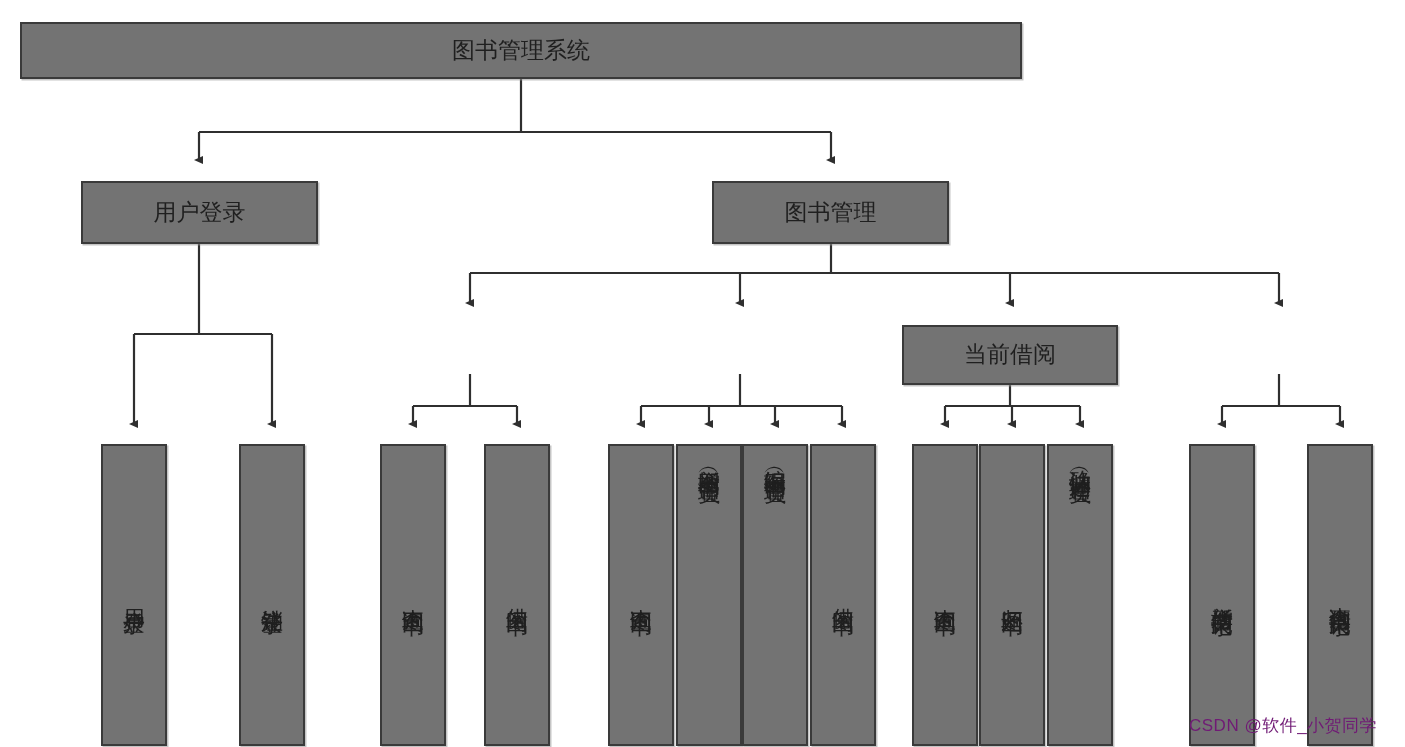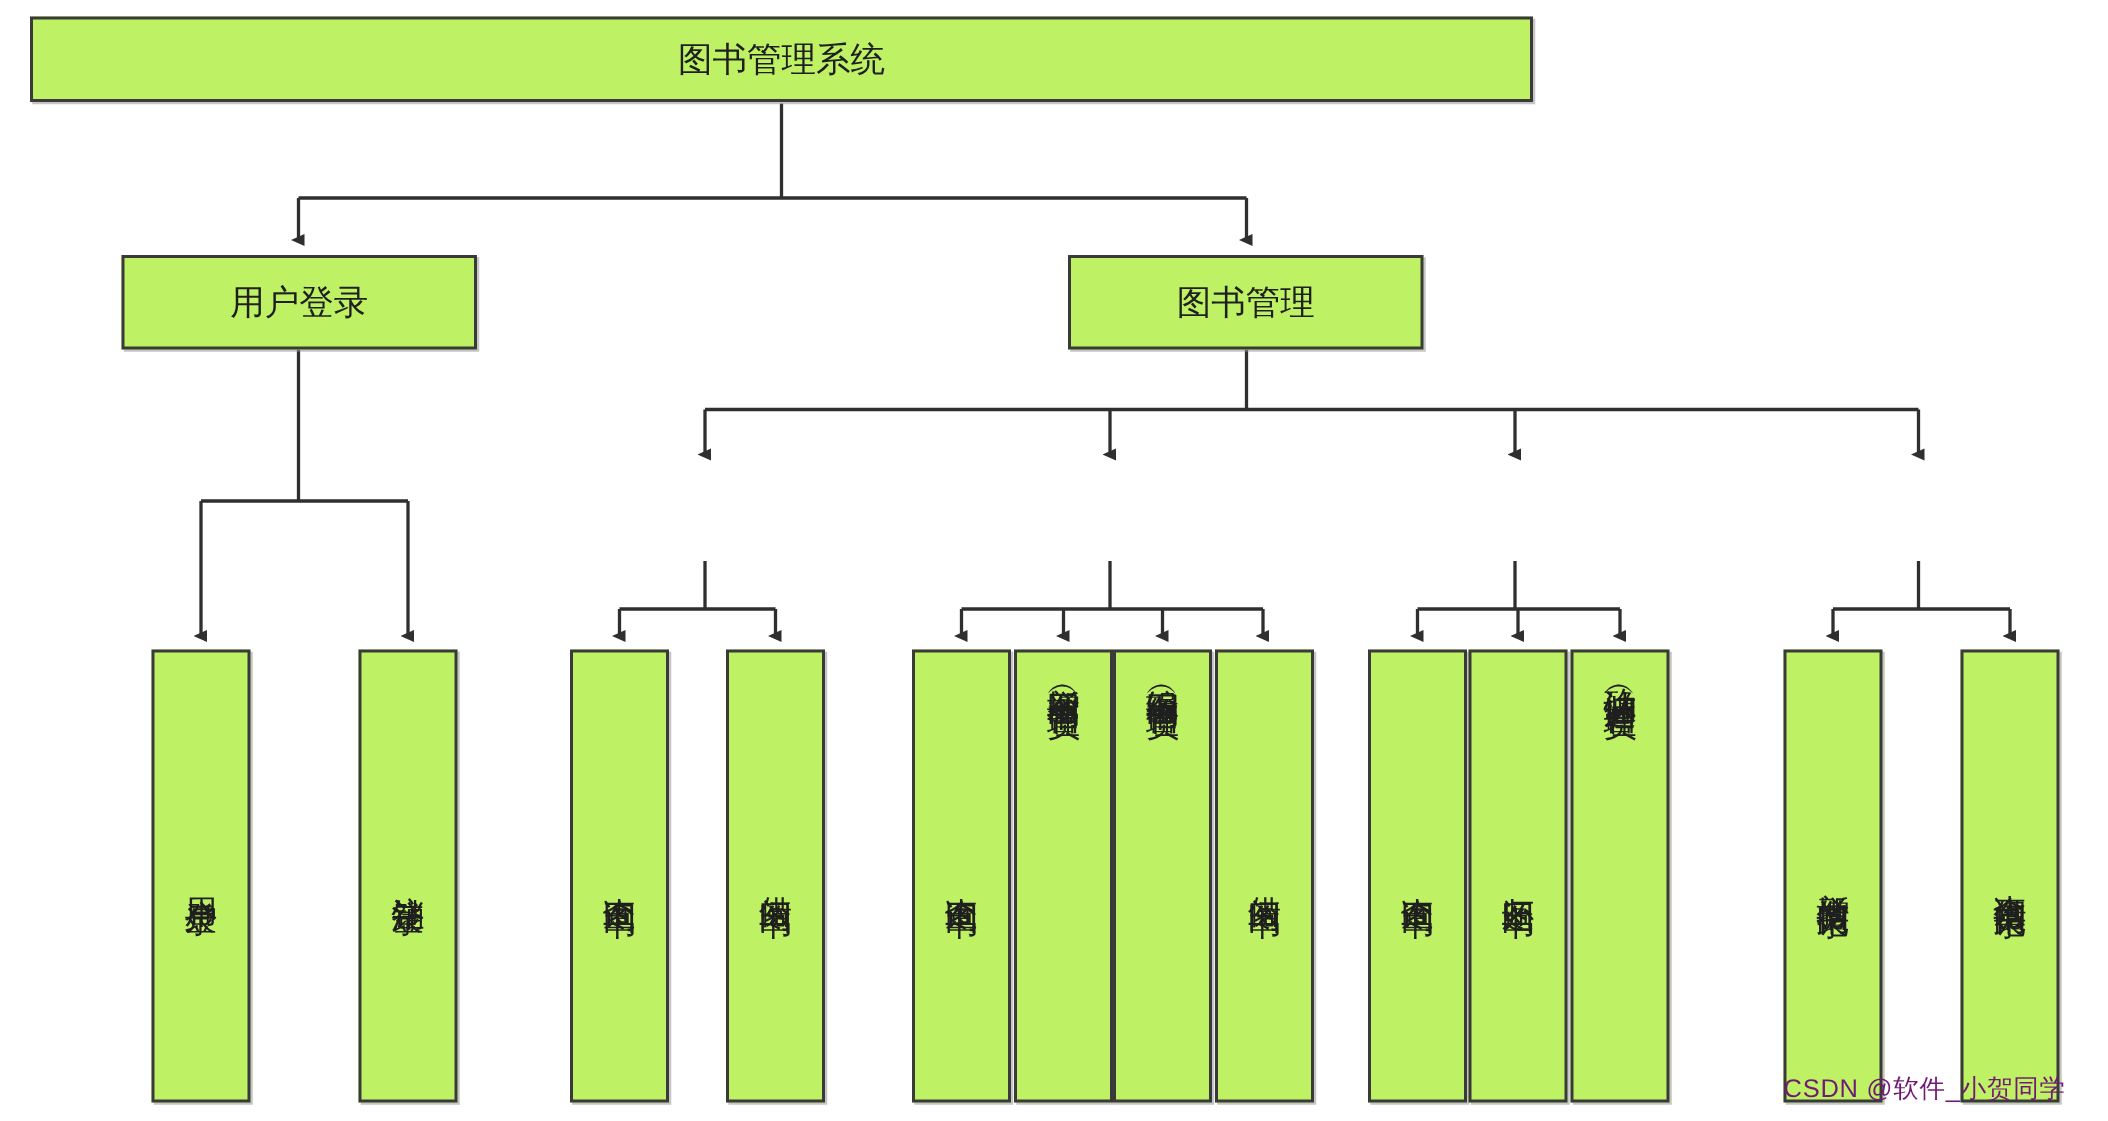--- a/index.html
+++ b/index.html
@@ -28,13 +28,14 @@
   .node {
     position: absolute;
     box-sizing: border-box;
-    background: #bef264;
+    background: #737373;
     border: 2px solid #3a3a3a;
     display: flex;
     align-items: center;
     justify-content: center;
     color: #1f1f1f;
     box-shadow: 1.5px 1.5px 0 rgba(150,150,150,0.55);
+    margin-top: 11px;
   }
   .node .label {
     text-align: center;

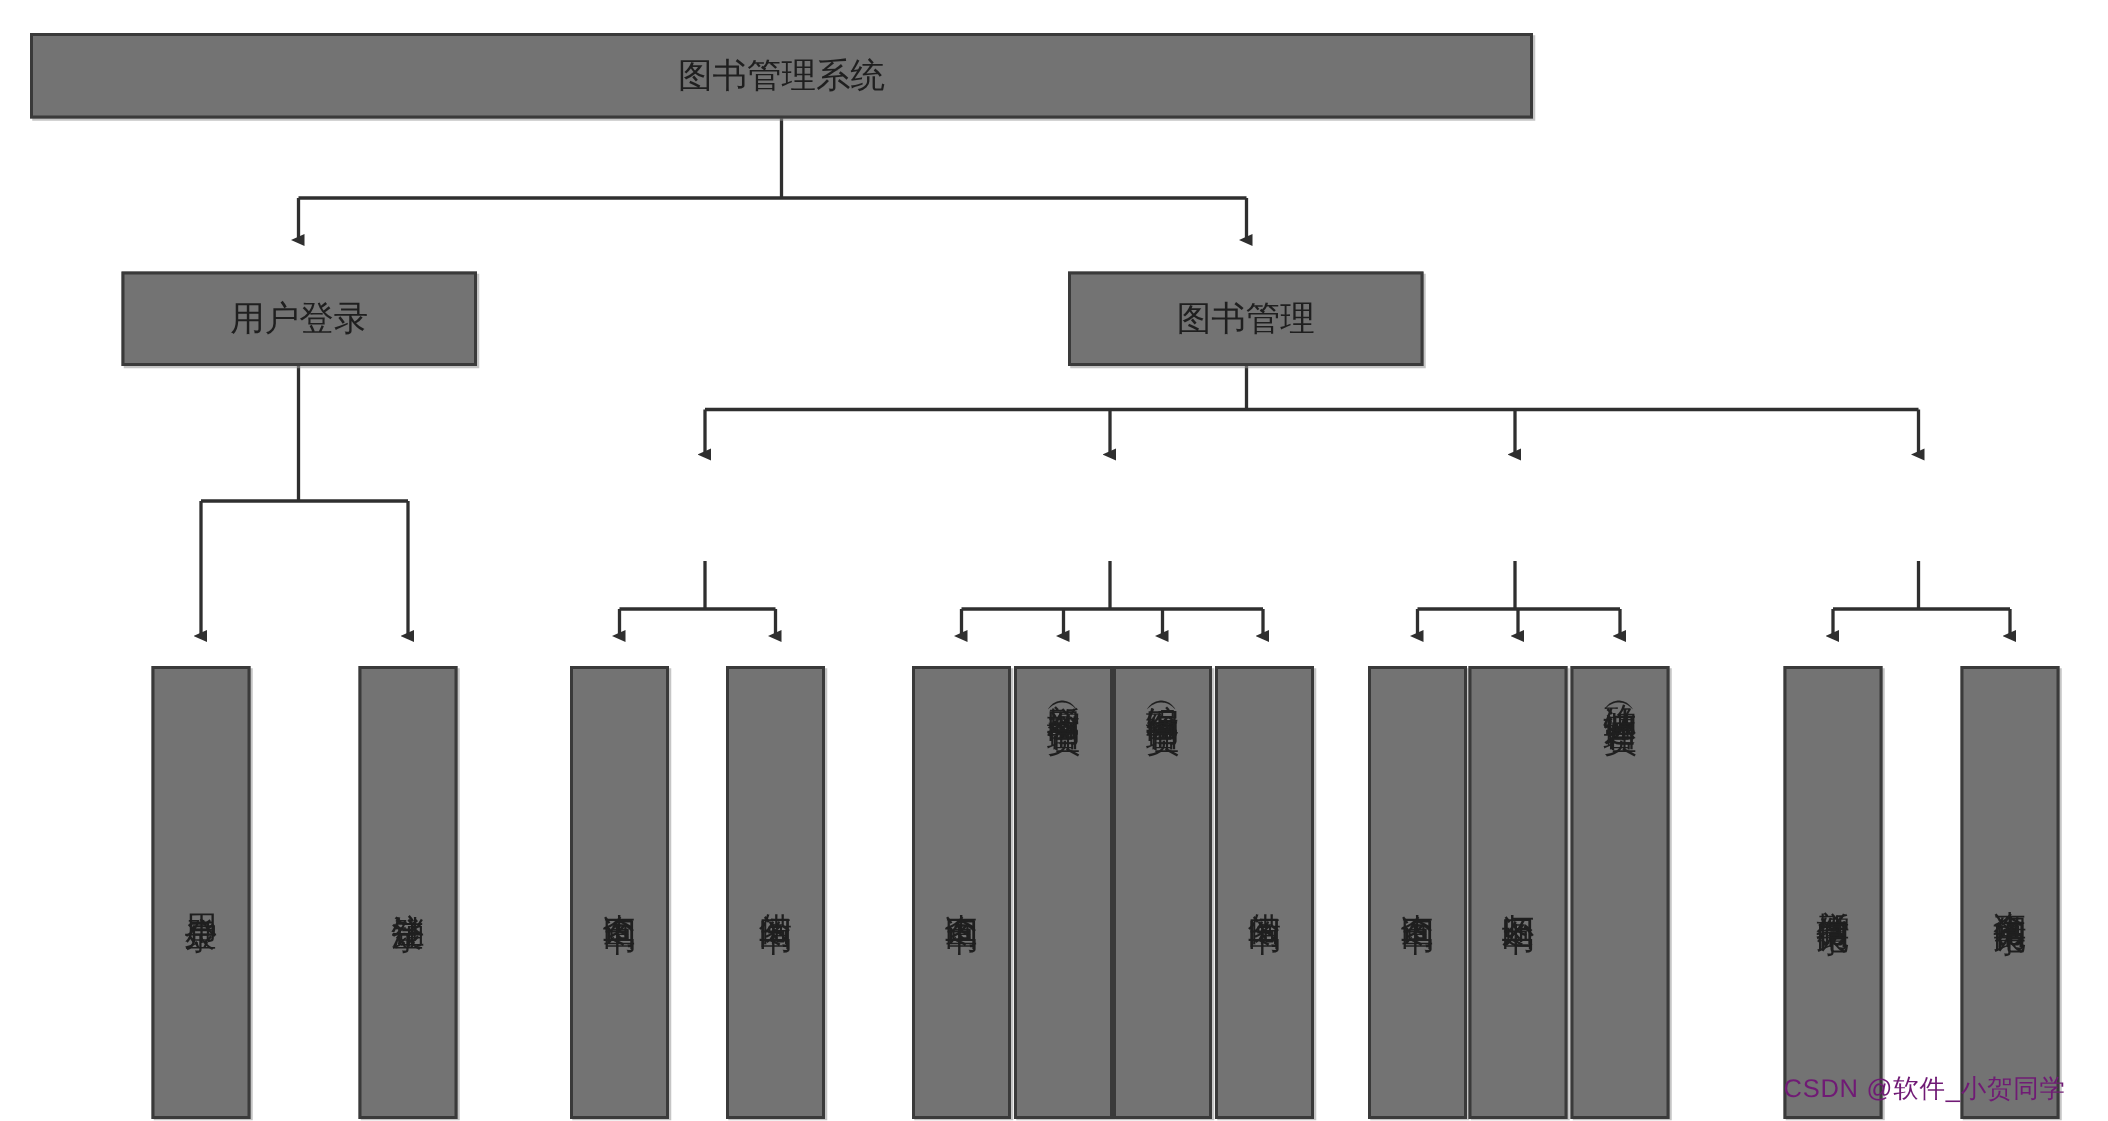--- a/index.html
+++ b/index.html
@@ -140,6 +140,9 @@
     <span class="label">图书管理</span>
   </div>
 
+  <div class="node h" style="left:902px; top:314px; width:216px; height:60px;">
+    <span class="label">当前借阅</span>
+  </div>
 
   <div class="node v center" style="left:101px; top:433px; width:66px; height:302px;">
     <span class="label">用户登录</span>

